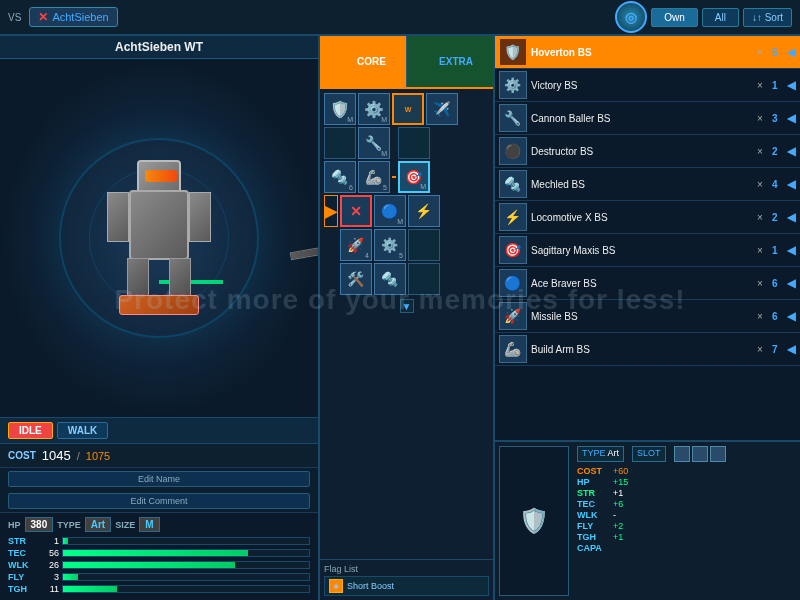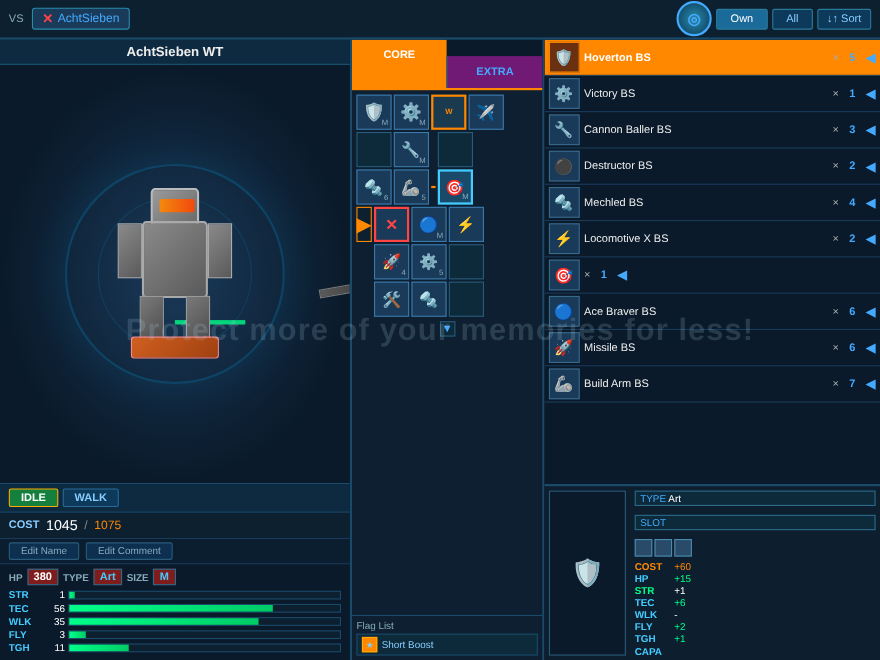--- a/index.html
+++ b/index.html
@@ -375,8 +375,8 @@
     }
     .equip-tab {
       flex: 1;
-      padding: 9px;
-      text-align: center;
+      padding: 20px;
+      text-align: right;
       font-size: 10px;
       font-weight: bold;
       cursor: pointer;

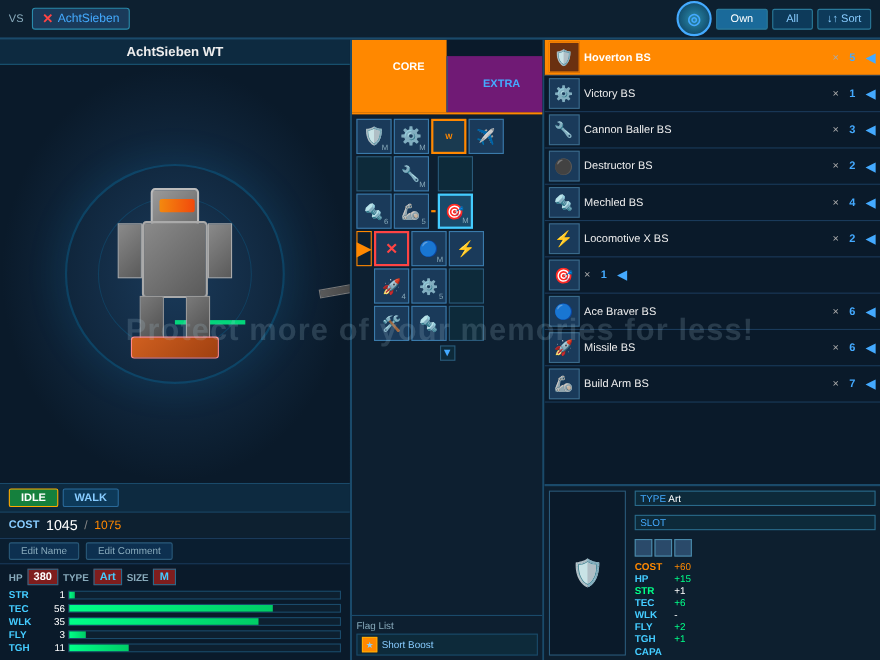--- a/index.html
+++ b/index.html
@@ -387,10 +387,9 @@
       color: #fff;
     }
     .equip-tab.extra {
-      background: #701a75;
+      background: #14532d;
       color: #4af;
       border-left: 1px solid #2a5a7a;
-      margin-top: 15px;
     }
 
     #equip-grid {

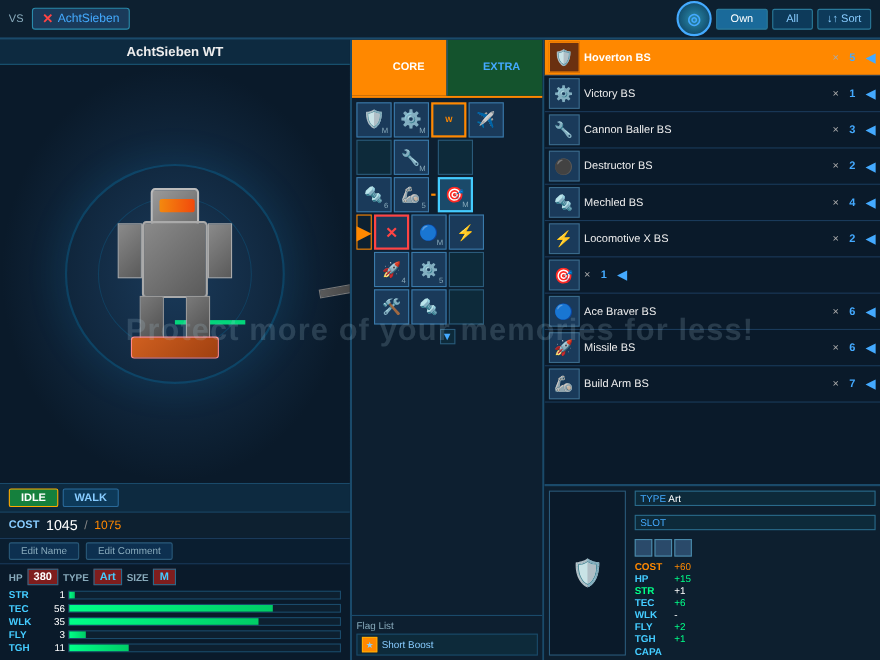--- a/index.html
+++ b/index.html
@@ -837,6 +837,7 @@
   </div>
         <div class="item-row">
     <div class="item-thumb">🎯</div>
+    <span class="item-name">Sagittary Maxis BS</span>
     <span class="item-x">×</span>
     <span class="item-count">1</span>
     <span class="item-arrow">◀</span>

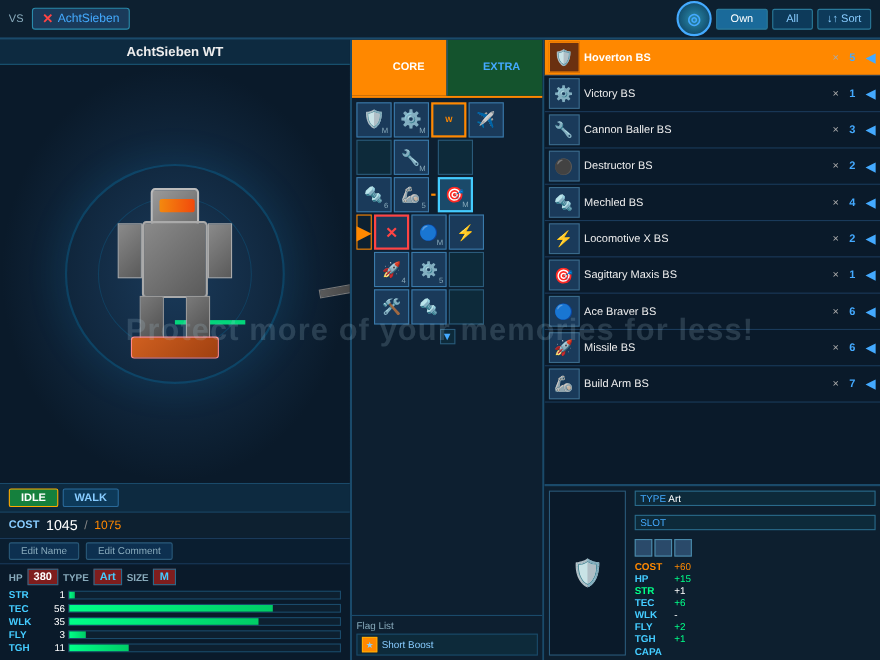--- a/index.html
+++ b/index.html
@@ -255,7 +255,7 @@
       border-radius: 2px;
     }
     .anim-btn.active {
-      background: #15803d;
+      background: #ef4444;
       border-color: #fa0;
       color: #fff;
     }

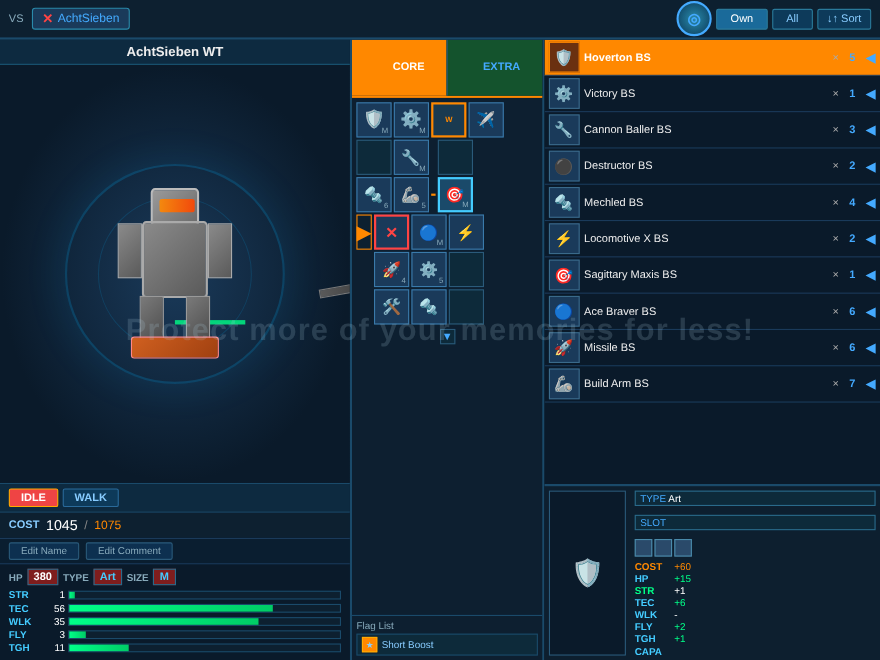--- a/index.html
+++ b/index.html
@@ -538,7 +538,6 @@
       display: flex;
       gap: 8px;
       margin-bottom: 4px;
-      flex-direction: column;
     }
     .detail-stat-box {
       padding: 1px 4px;

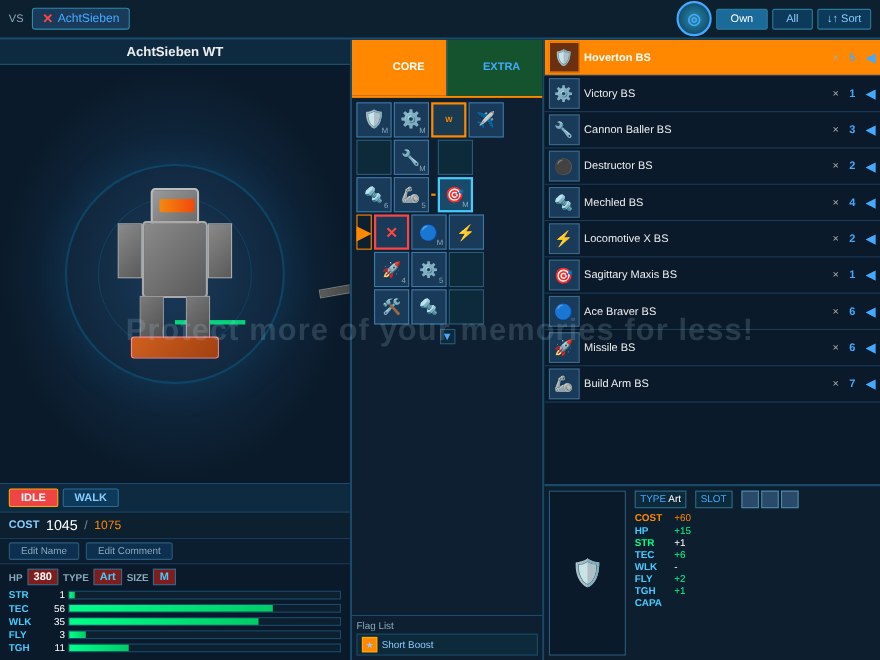--- a/index.html
+++ b/index.html
@@ -289,6 +289,7 @@
       padding: 3px 8px;
       display: flex;
       gap: 6px;
+      flex-direction: column;
     }
     .edit-btn {
       padding: 2px 10px;

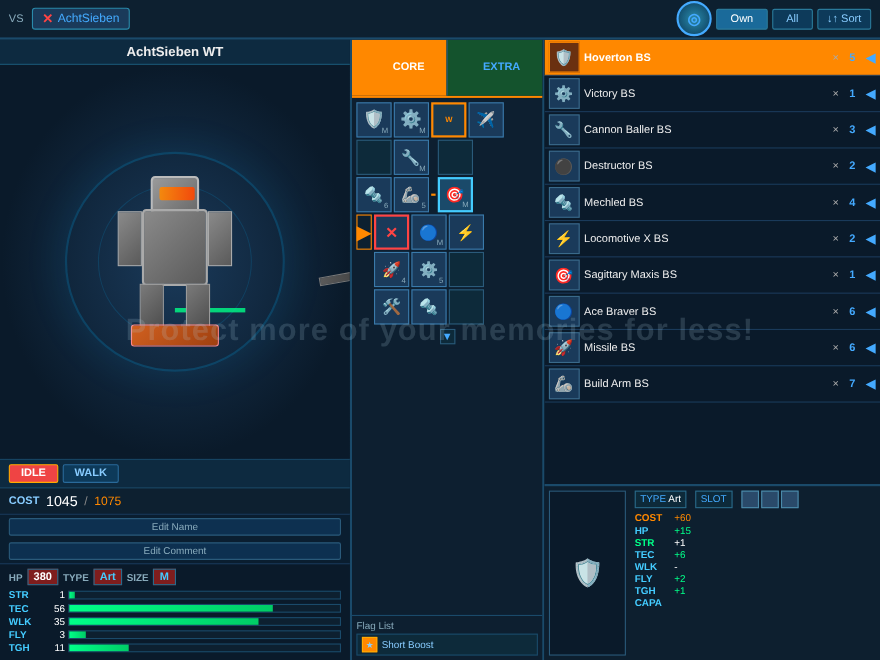--- a/index.html
+++ b/index.html
@@ -314,7 +314,7 @@
       margin-bottom: 4px;
     }
     .stat-box {
-      background: #7f1d1d;
+      background: #404040;
       border: 1px solid #2a6a8a;
       padding: 1px 5px;
       font-size: 10px;

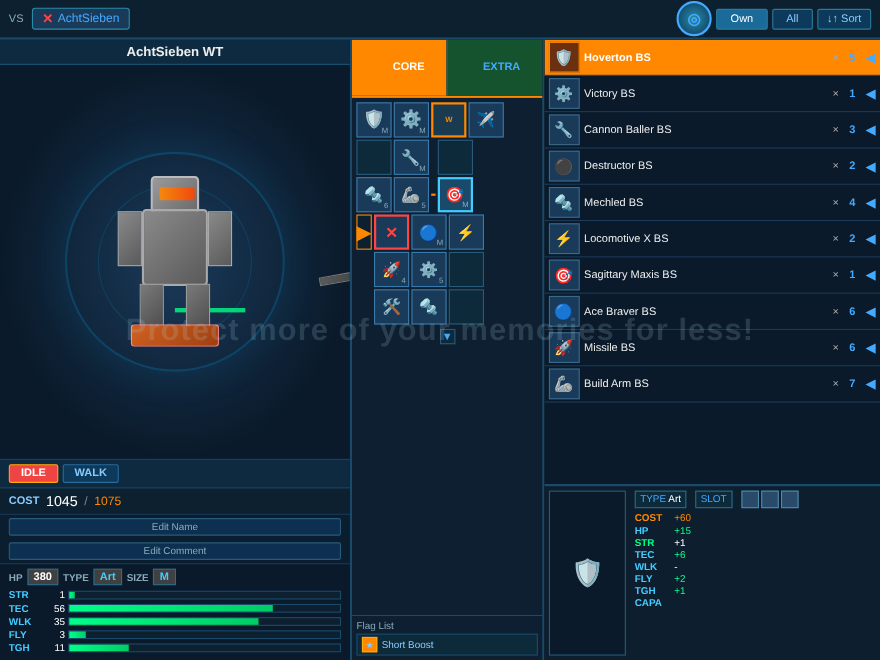--- a/index.html
+++ b/index.html
@@ -667,7 +667,7 @@
   </div>
           <div class="stat-row">
     <span class="stat-name">WLK</span>
-    <span class="stat-num">35</span>
+    <span class="stat-num">26</span>
     <div class="stat-bar-container">
       <div class="stat-bar-fill" style="width:70%;"></div>
     </div>

